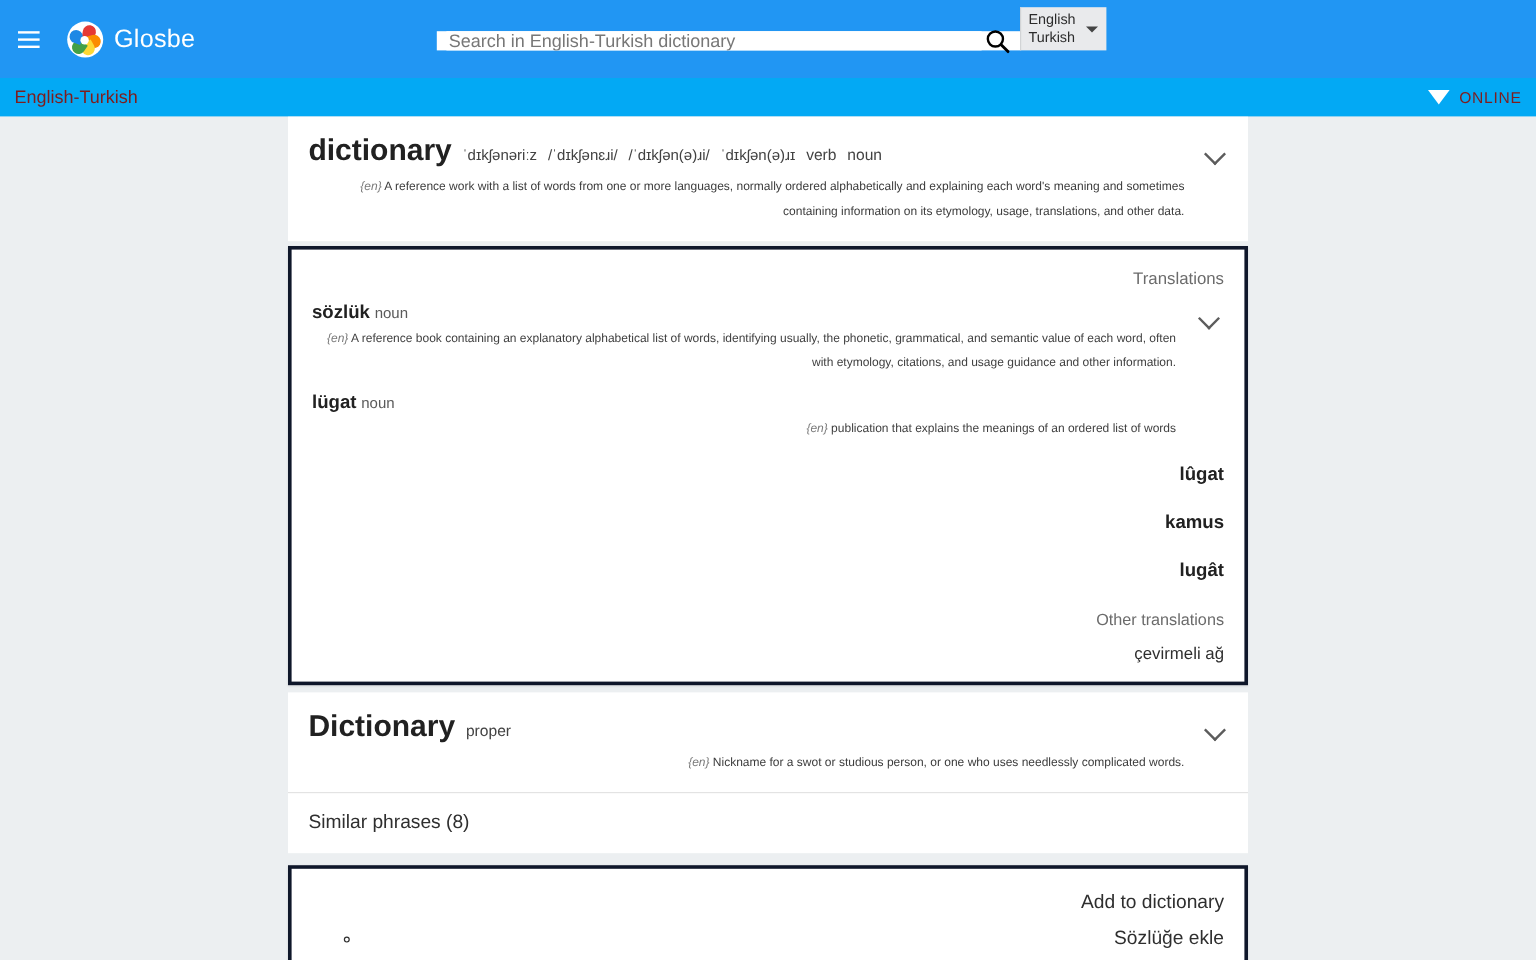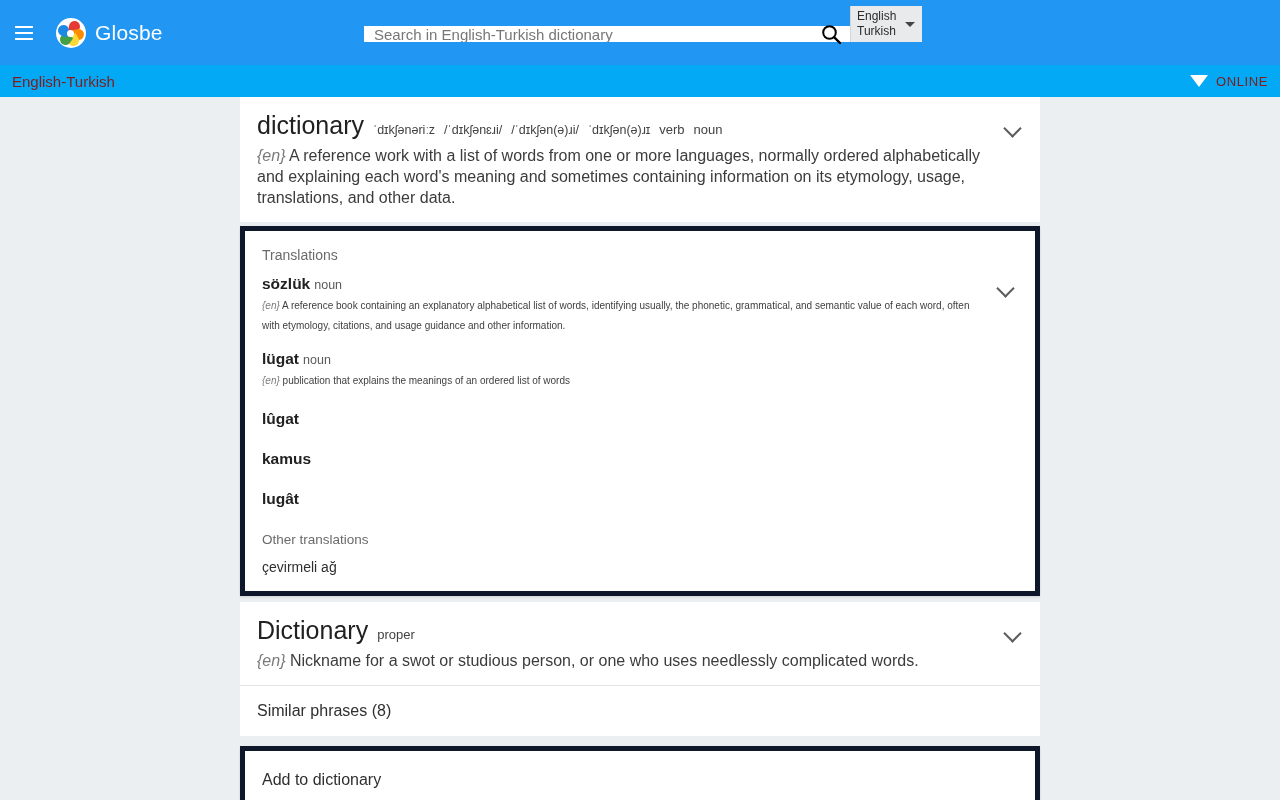--- a/index.html
+++ b/index.html
@@ -161,7 +161,7 @@
   }
   .headword {
     font-size: 25px;
-    font-weight: normal;
+    font-weight: bold;
     color: #212121;
   }
   .ipa { font-size: 12.5px; color: #424242; }

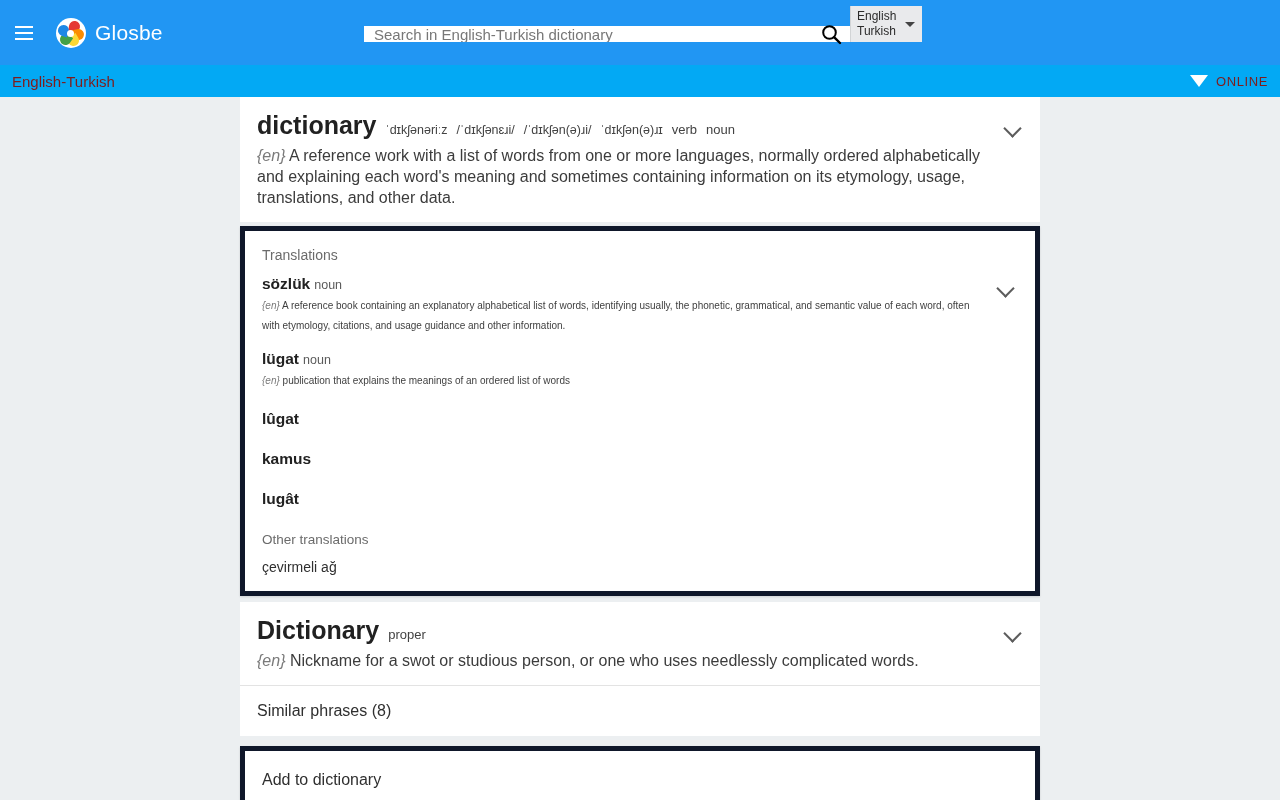--- a/index.html
+++ b/index.html
@@ -168,10 +168,11 @@
   .pos { font-size: 13px; color: #424242; }
   .defn {
     margin-top: 5px;
-    font-size: 16px;
+    font-size: 10px;
     line-height: 21px;
     color: #3c3c3c;
     max-width: 730px;
+    text-align: right;
   }
   .tag-en { color: #7a7a7a; font-style: italic; }
   .chev {

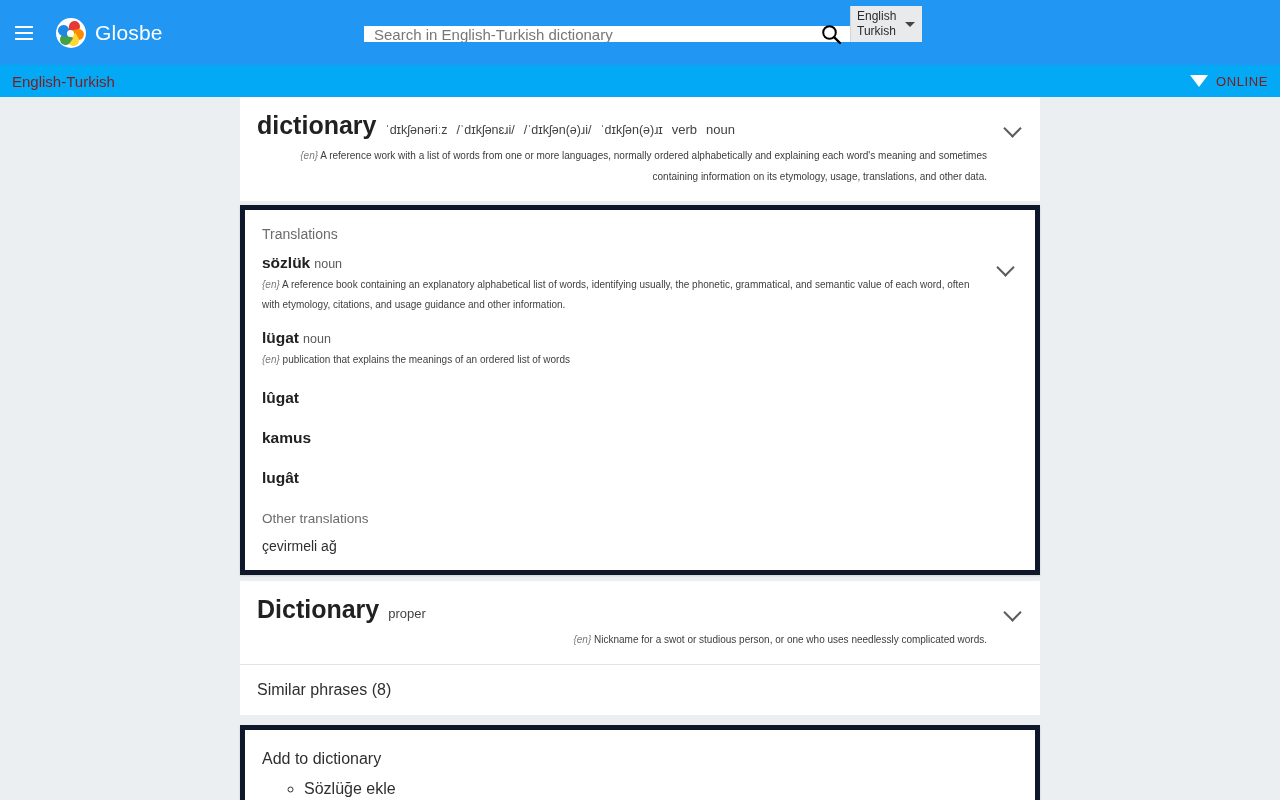--- a/index.html
+++ b/index.html
@@ -193,8 +193,9 @@
 
   .card {
     background: #fff;
-    border: 5px solid #0f172a;
+    border: 3px solid #0f172a;
     box-shadow: 0 1px 2px rgba(0,0,0,.12);
+    text-align: right;
   }
   .card-label {
     font-size: 14px;

